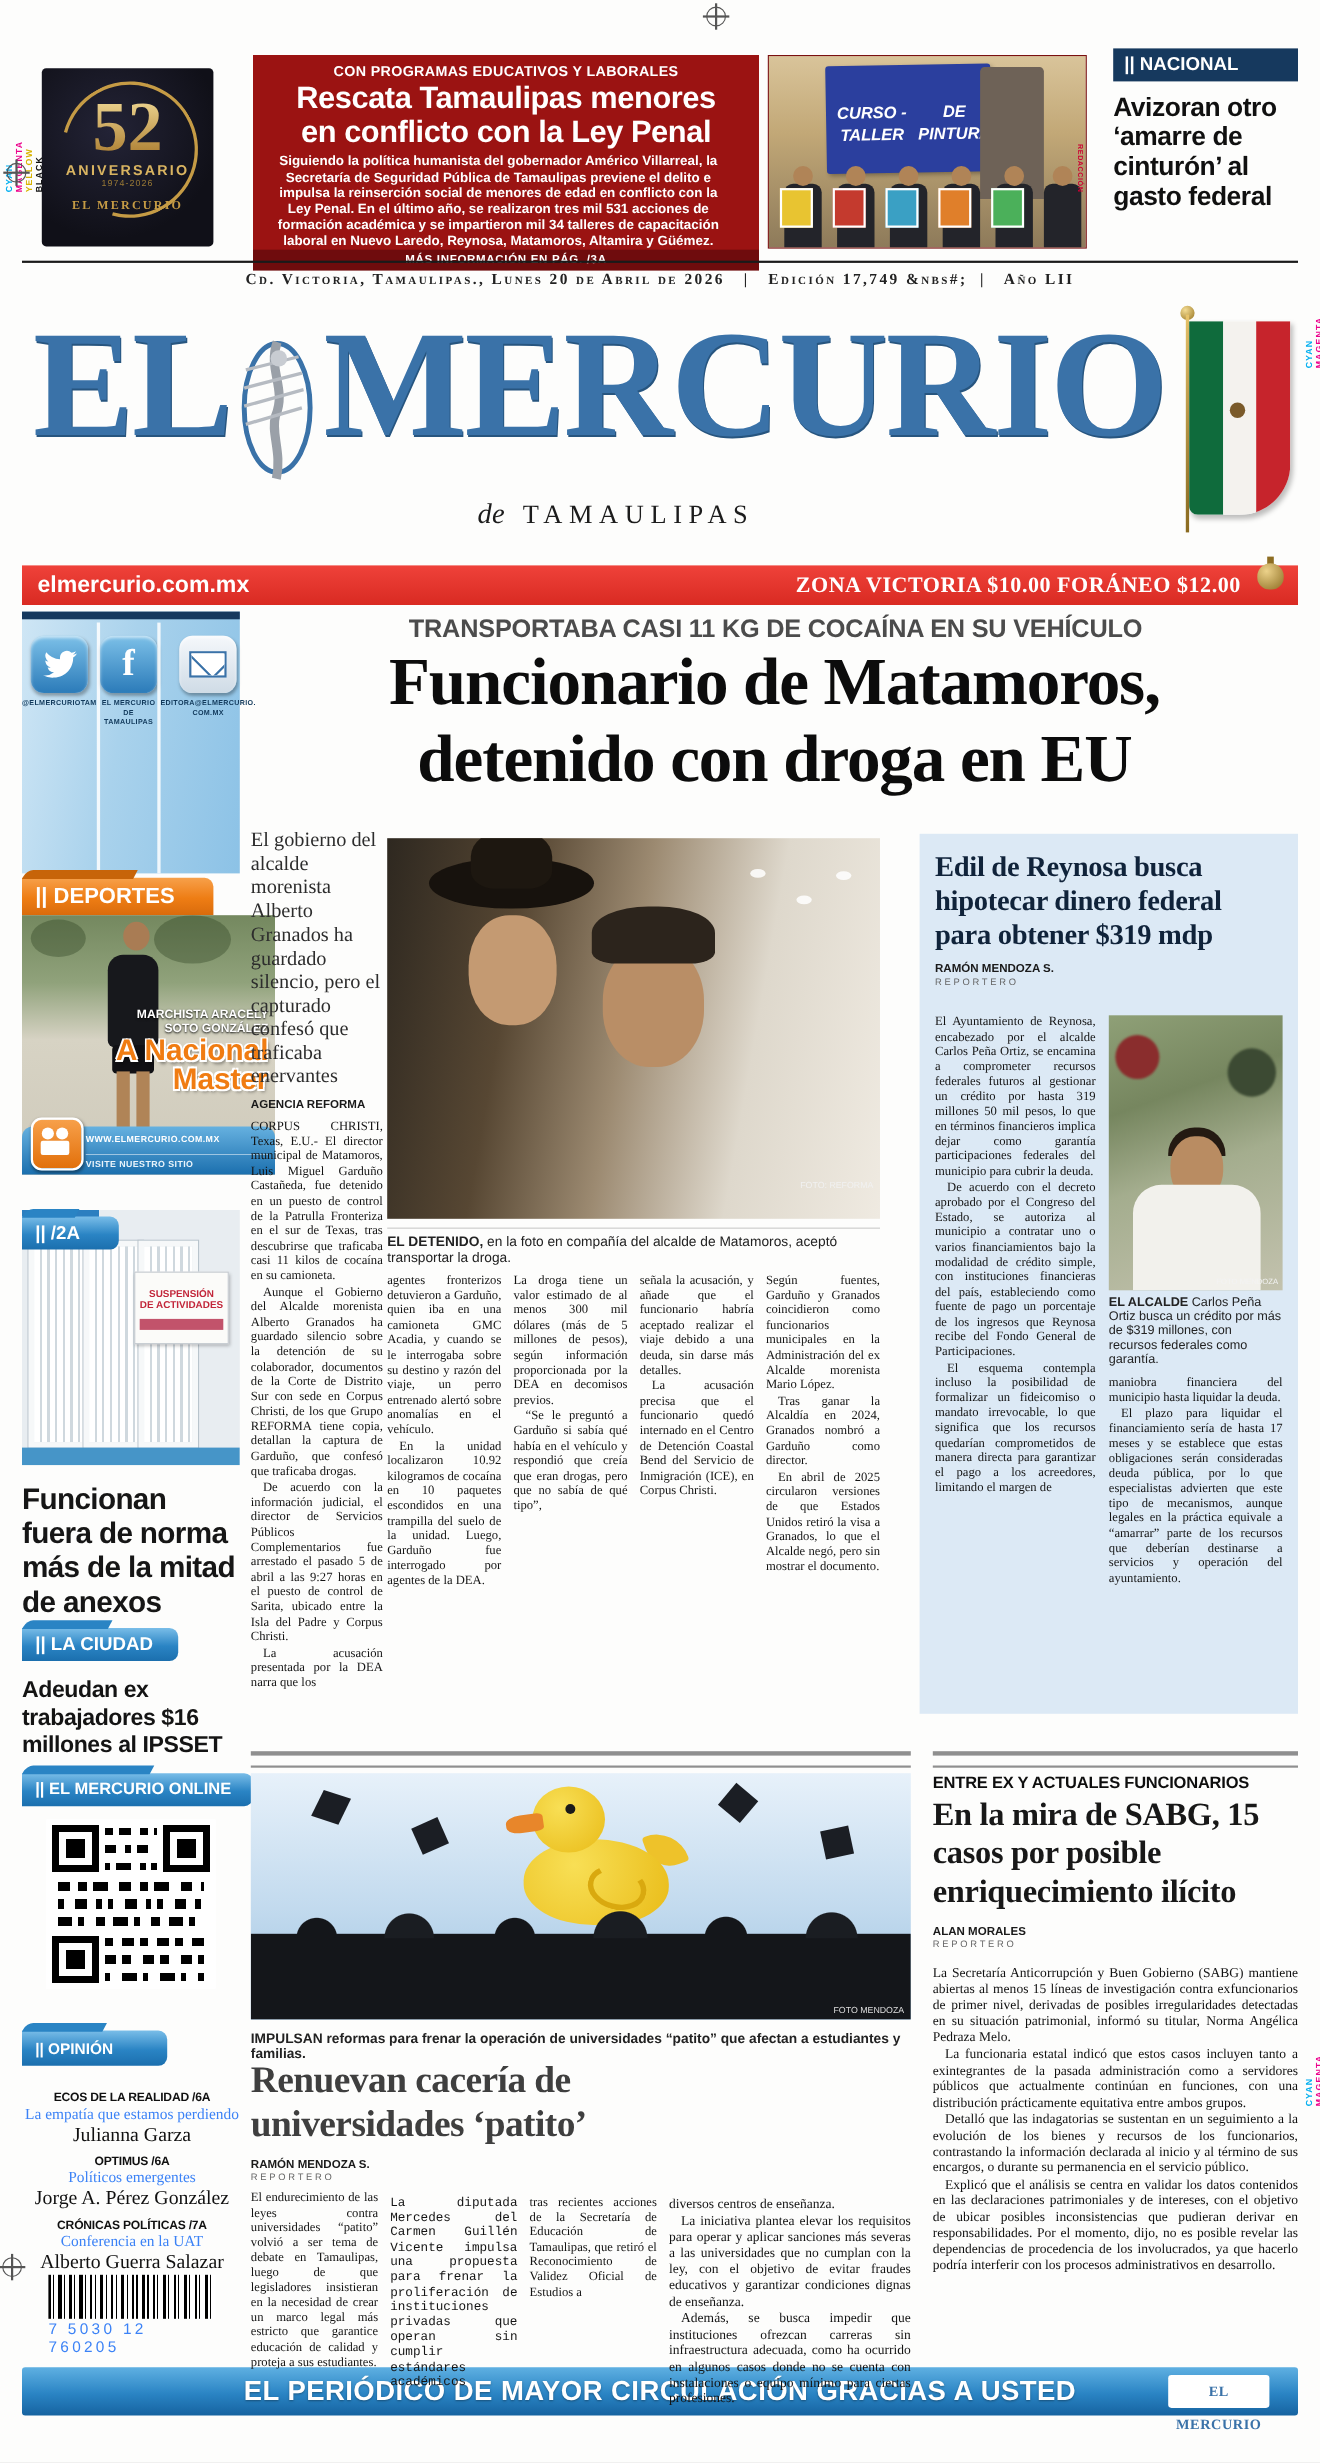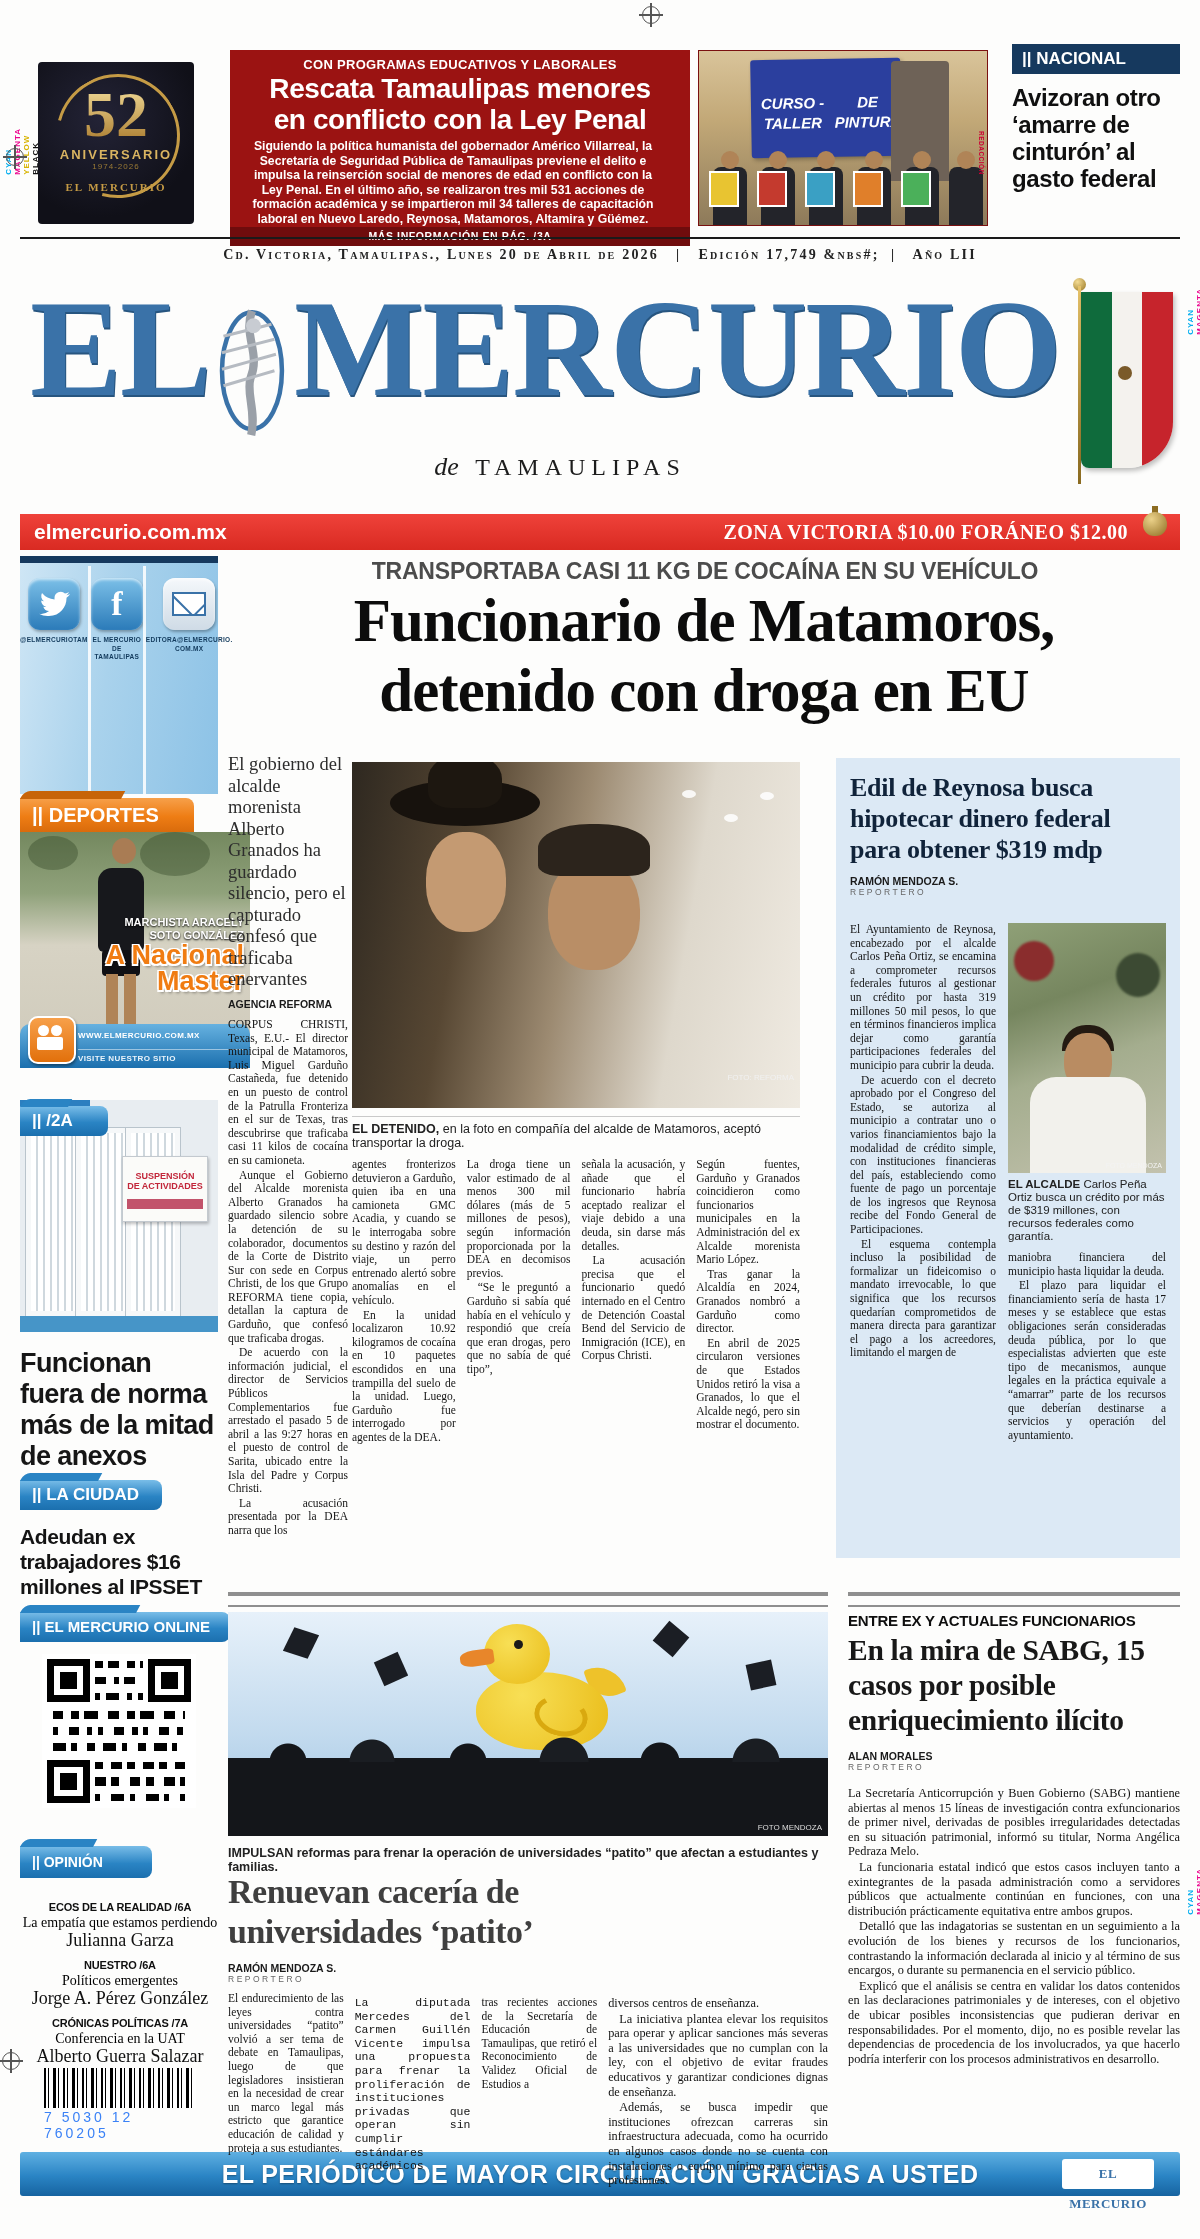--- a/index.html
+++ b/index.html
@@ -140,7 +140,7 @@
   
   .op-wrap{text-align:center;}
   .op-col{font:700 11px/13px "Liberation Sans",sans-serif;letter-spacing:-.2px;color:#101010;margin-top:9px;}
-  .op-title{font:400 14px/15px "Liberation Serif",serif;color:#000000;margin-top:1px;}
+  .op-title{font:400 14px/15px "Liberation Serif",serif;color:#3b82f6;margin-top:1px;}
   .op-auth{font:400 18px/20px "Liberation Serif",serif;color:#111;}
   
   .bars{height:40px;background:repeating-linear-gradient(90deg,#000 0 2px,#fff 2px 4px,#000 4px 5px,#fff 5px 9px,#000 9px 12px,#fff 12px 14px,#000 14px 15px,#fff 15px 19px);}

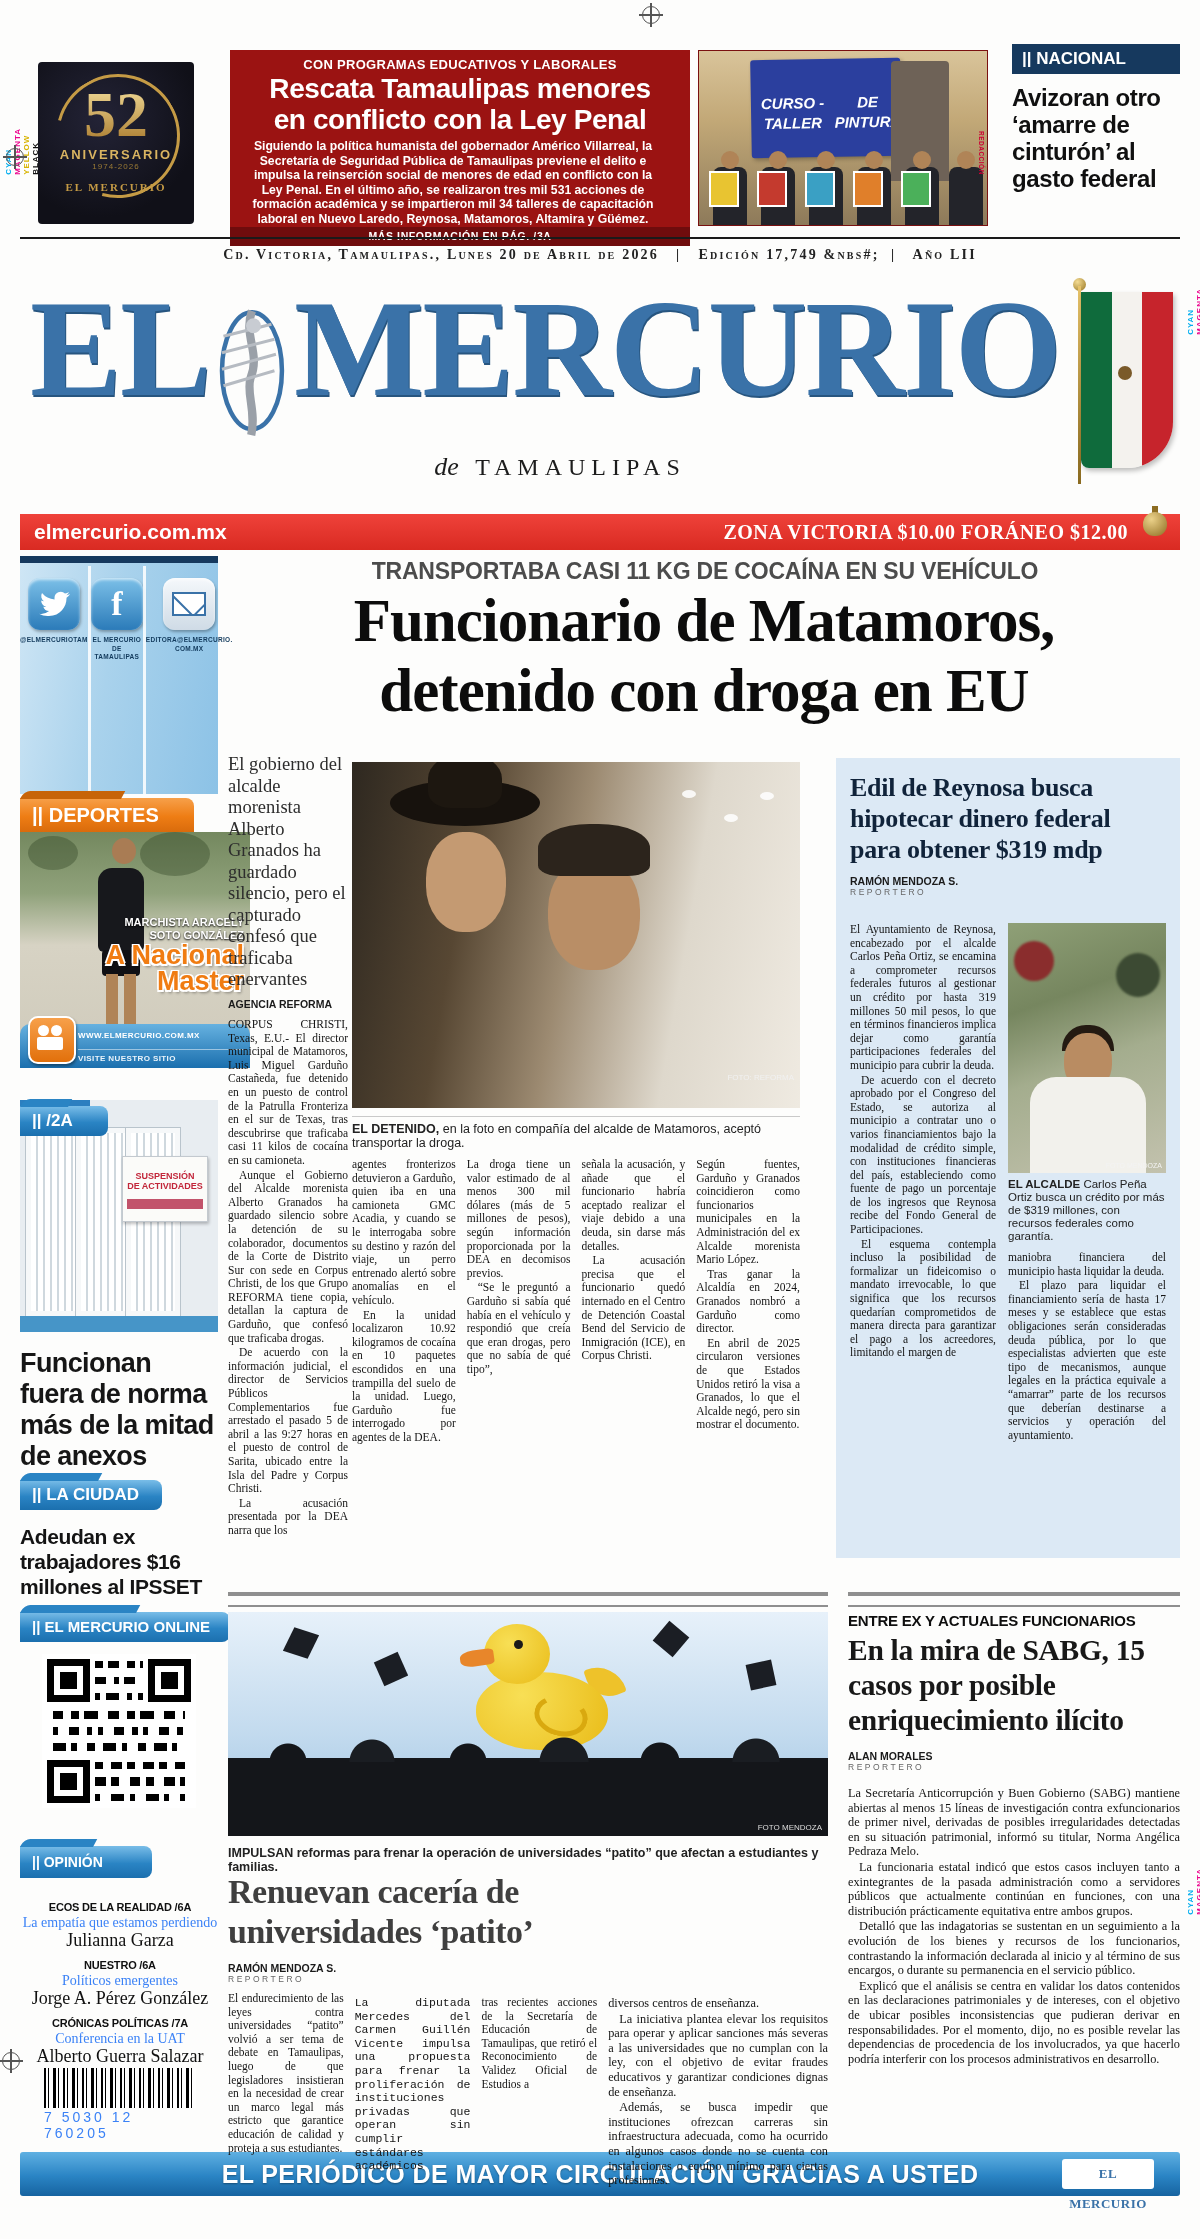--- a/index.html
+++ b/index.html
@@ -419,7 +419,7 @@
       <div class="op-auth">Julianna Garza</div>
     </div>
     <div>
-      <div class="op-col">NUESTRO /6A</div>
+      <div class="op-col">OPTIMUS /6A</div>
       <div class="op-title">Políticos emergentes</div>
       <div class="op-auth">Jorge A. Pérez González</div>
     </div>

